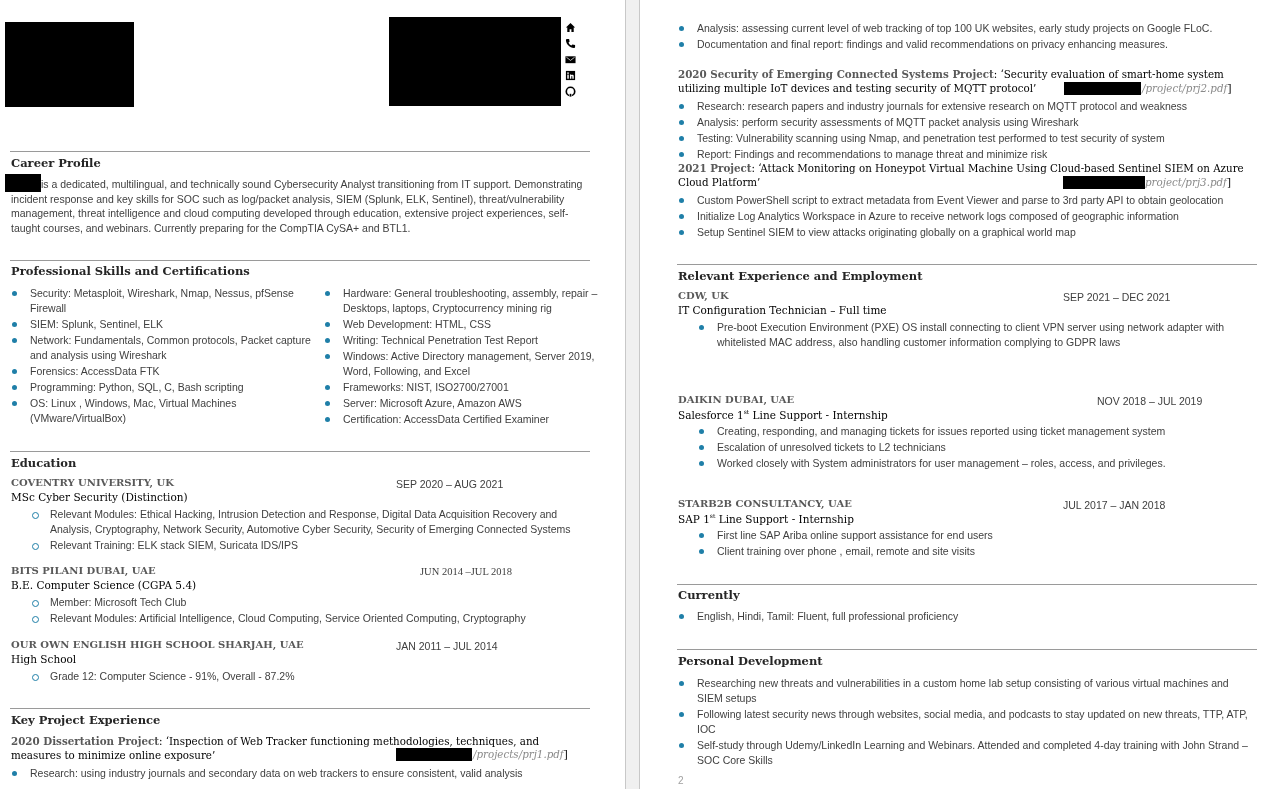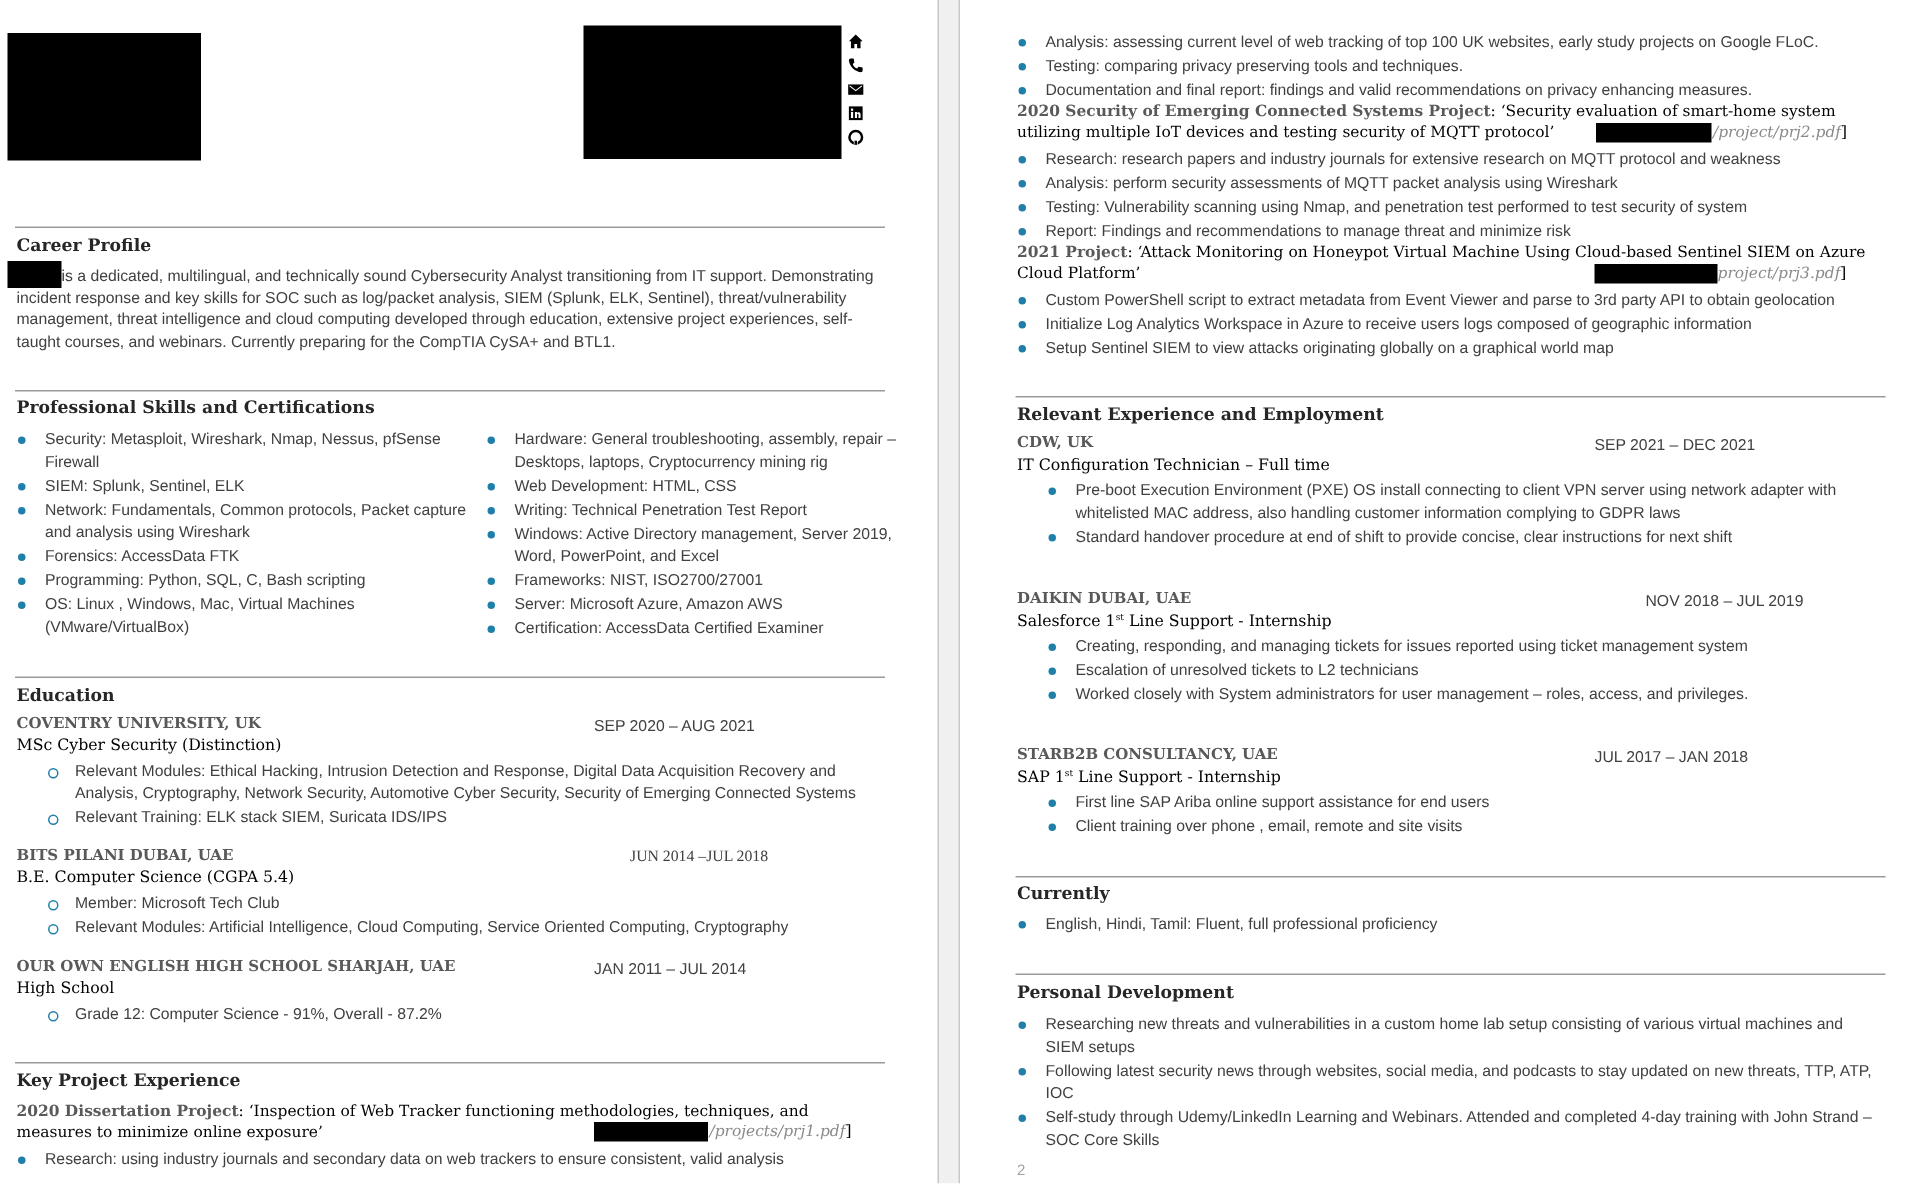--- a/index.html
+++ b/index.html
@@ -157,7 +157,6 @@
 
 <ul class="bl" style="left:678px;top:21px;width:590px;">
   <li><b>Analysis:</b><span> assessing current level of web tracking of top 100 UK websites, early study projects on Google FLoC.</span></li>
-  <li><b>Testing:</b><span> comparing privacy preserving tools and techniques.</span></li>
   <li><b>Documentation and final report:</b><span> findings and valid recommendations on privacy enhancing measures.</span></li>
 </ul>
 

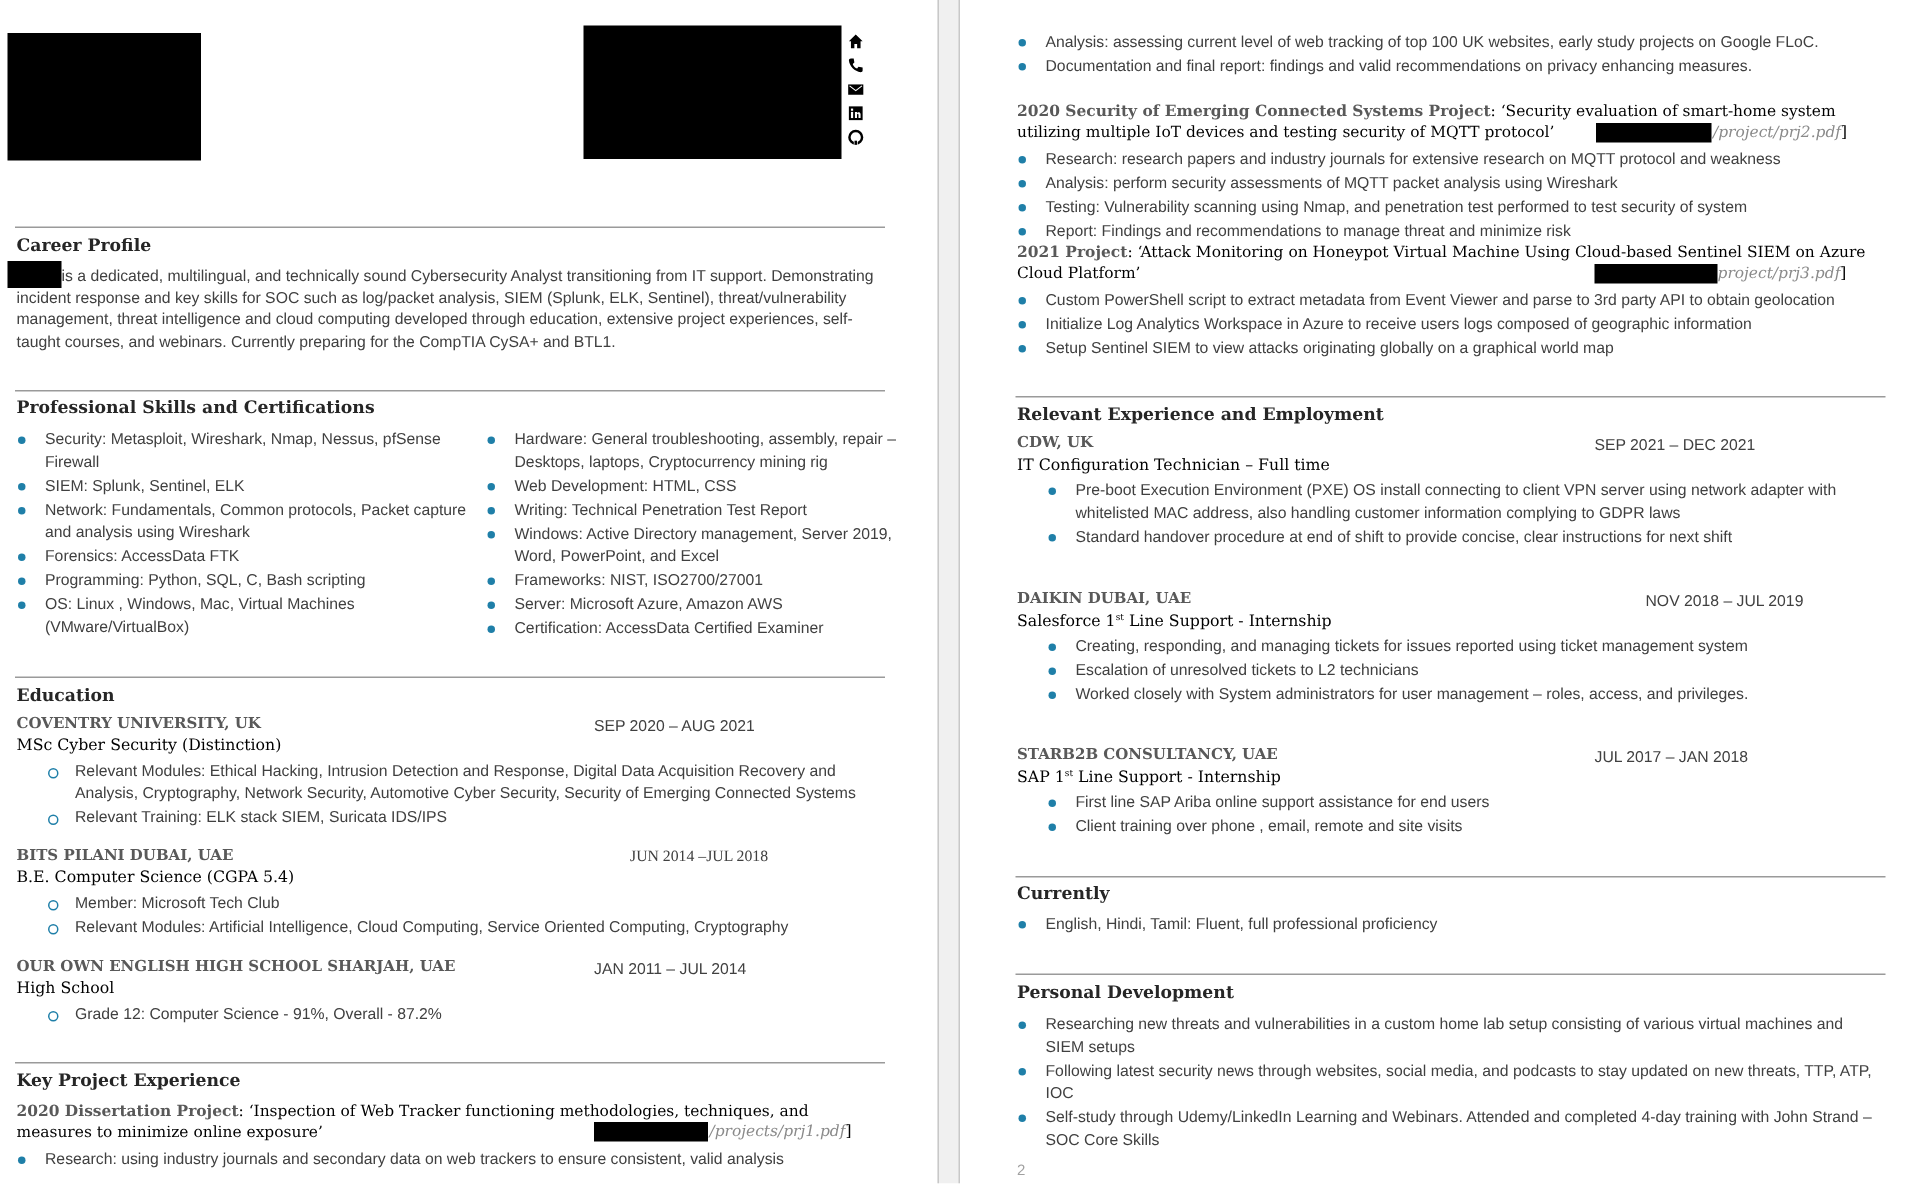--- a/index.html
+++ b/index.html
@@ -183,7 +183,7 @@
 </div>
 <ul class="bl" style="left:678px;top:193px;width:590px;">
   <li><span>Custom PowerShell script to extract metadata from Event Viewer and parse to 3rd party API to obtain geolocation</span></li>
-  <li><span>Initialize Log Analytics Workspace in Azure to receive users logs composed of geographic information</span></li>
+  <li><span>Initialize Log Analytics Workspace in Azure to receive network logs composed of geographic information</span></li>
   <li><span>Setup Sentinel SIEM to view attacks originating globally on a graphical world map</span></li>
 </ul>
 

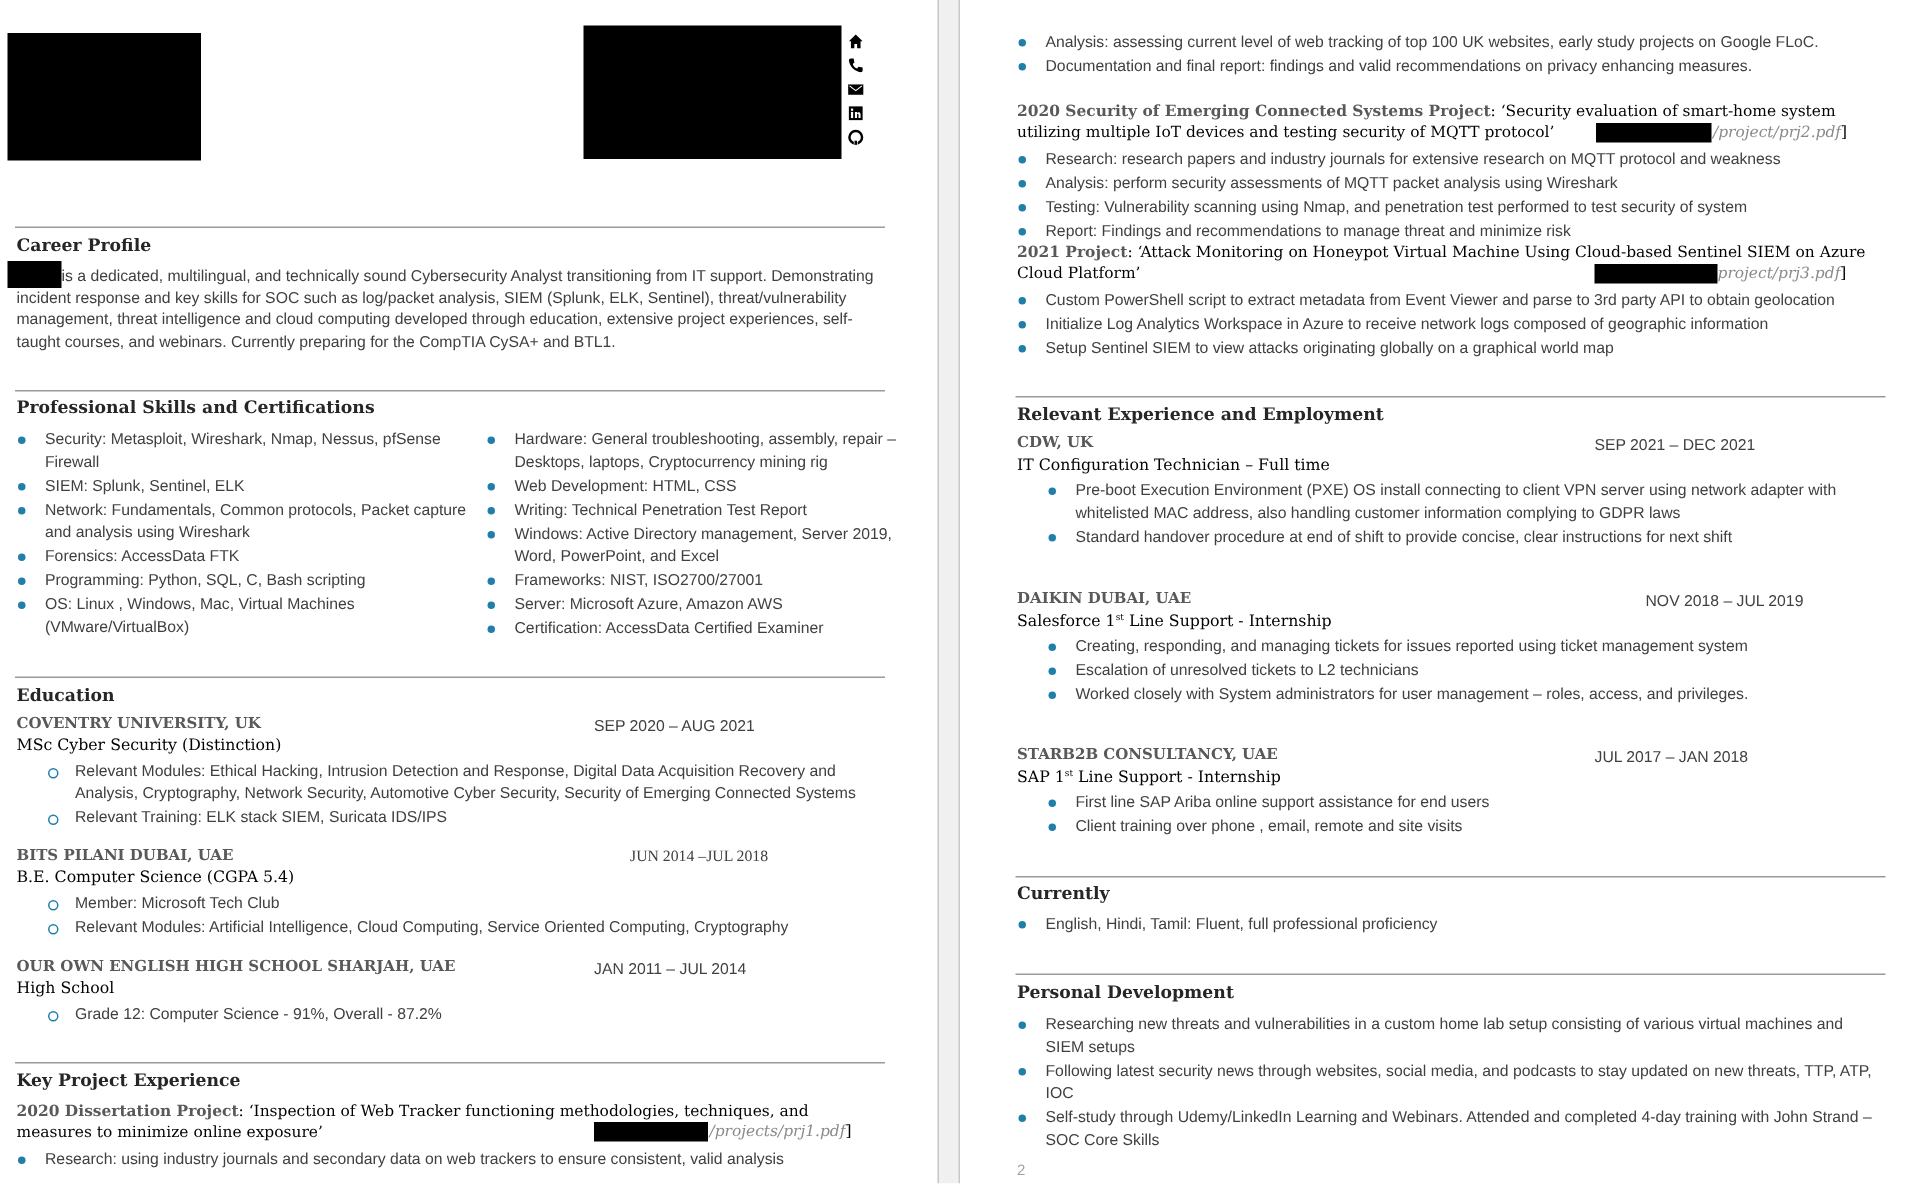--- a/index.html
+++ b/index.html
@@ -105,7 +105,7 @@
     <li><b>Hardware:</b><span> General troubleshooting, assembly, repair – Desktops, laptops, Cryptocurrency mining rig</span></li>
     <li><b>Web Development:</b><span> HTML, CSS</span></li>
     <li><b>Writing:</b><span> Technical Penetration Test Report</span></li>
-    <li><b>Windows:</b><span> Active Directory management, Server 2019, Word, PowerPoint, and Excel</span></li>
+    <li><b>Windows:</b><span> Active Directory management, Server 2019, Word, Following, and Excel</span></li>
     <li><b>Frameworks:</b><span> NIST, ISO2700/27001</span></li>
     <li><b>Server:</b><span> Microsoft Azure, Amazon AWS</span></li>
     <li><b>Certification:</b><span> AccessData Certified Examiner</span></li>

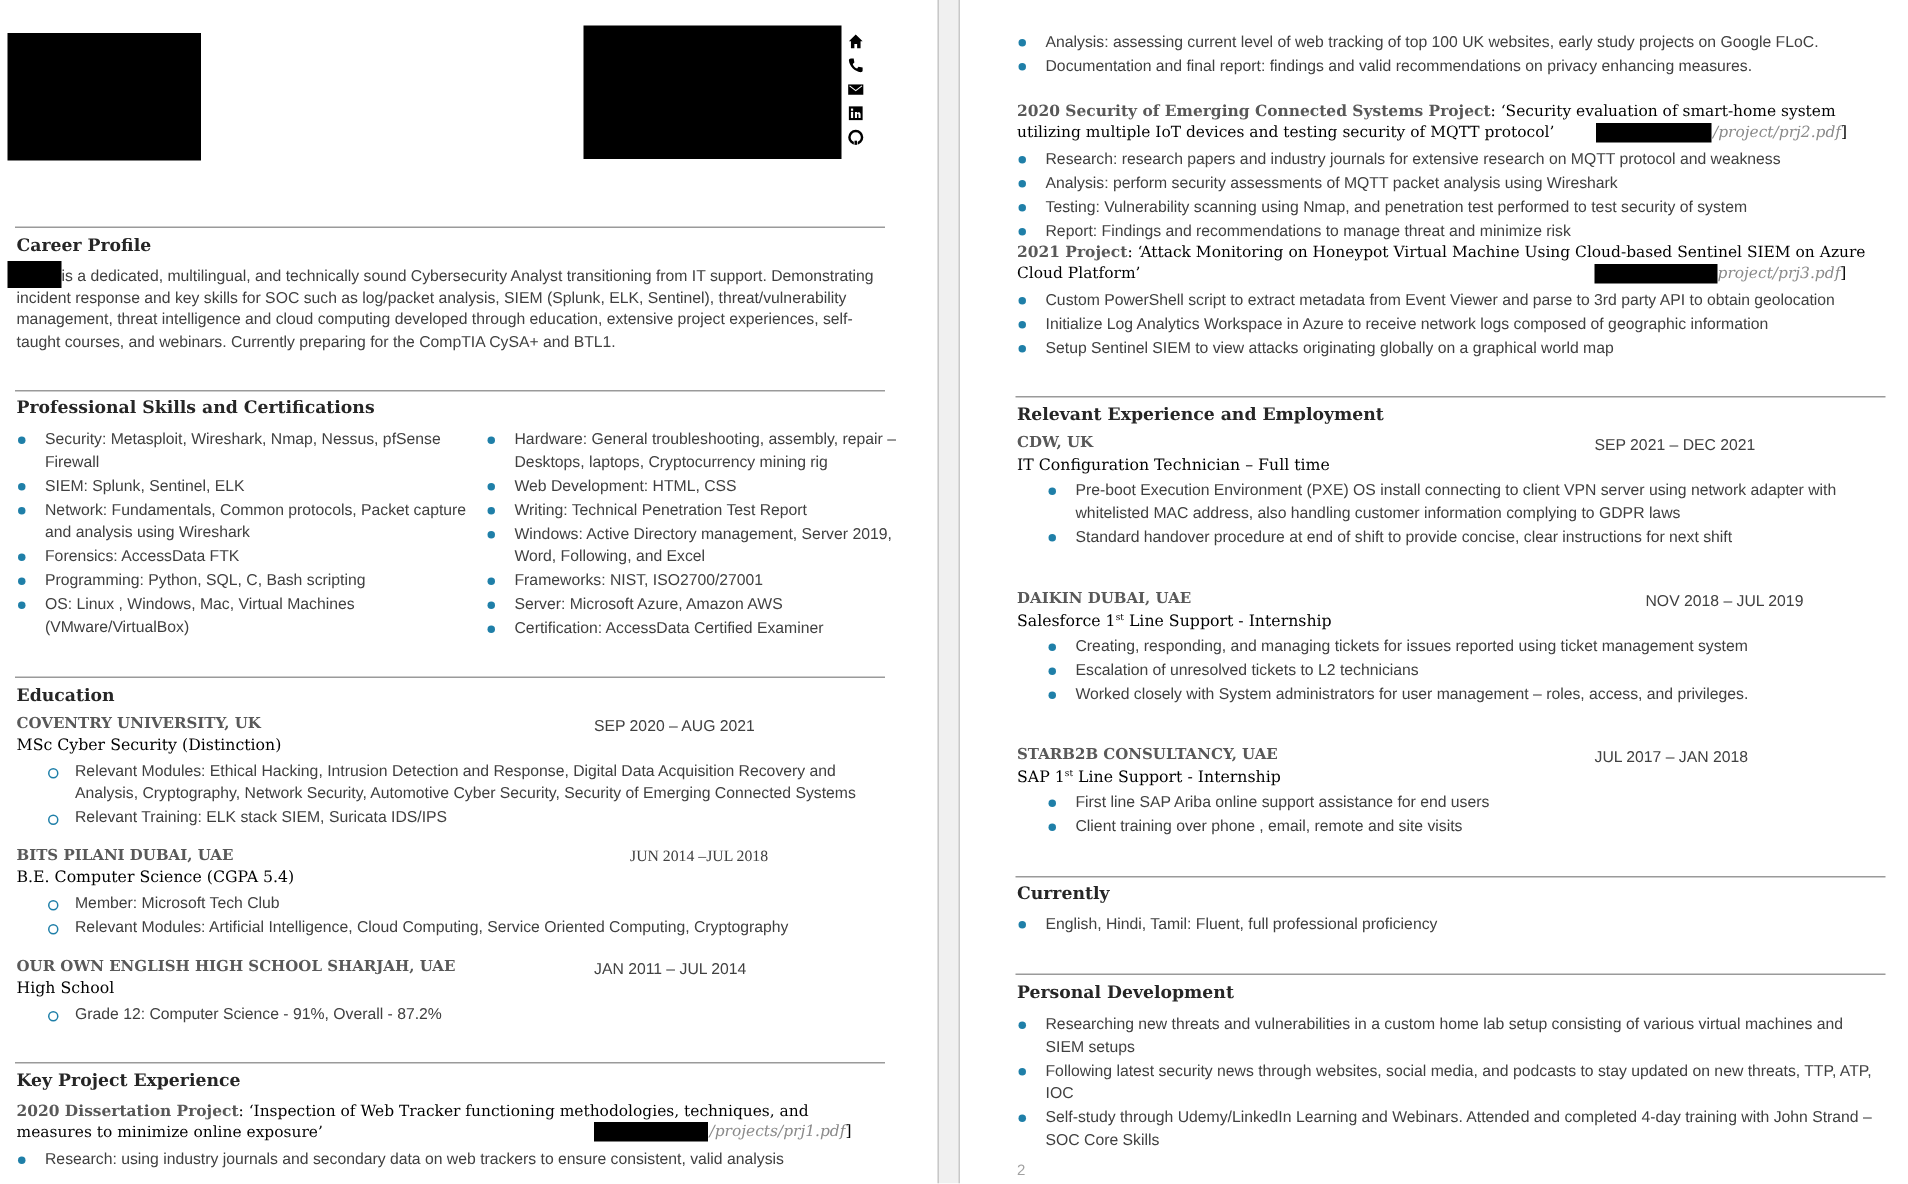--- a/index.html
+++ b/index.html
@@ -195,7 +195,6 @@
 <div class="role" style="left:678px;top:304px;">IT Configuration Technician – Full time</div>
 <ul class="bl tight" style="left:698px;top:320px;width:560px;">
   <li><span>Pre-boot Execution Environment (PXE) OS install connecting to client VPN server using network adapter with whitelisted MAC address, also handling customer information complying to GDPR laws</span></li>
-  <li><span>Standard handover procedure at end of shift to provide concise, clear instructions for next shift</span></li>
 </ul>
 
 <div class="org" style="left:678px;top:394px;">DAIKIN DUBAI, UAE</div>

